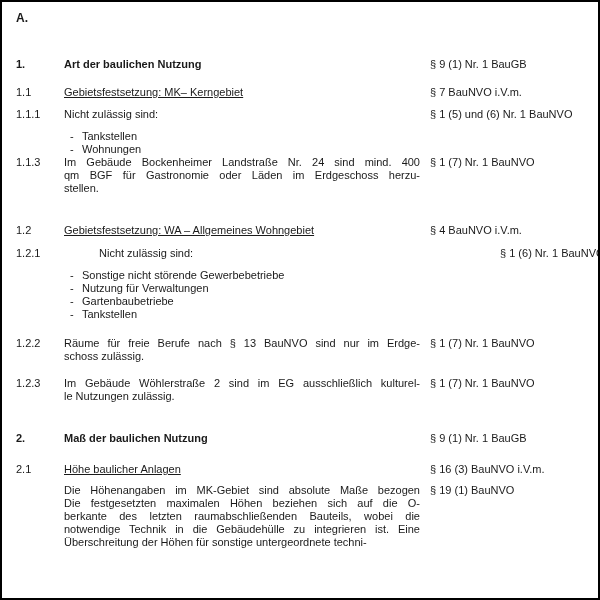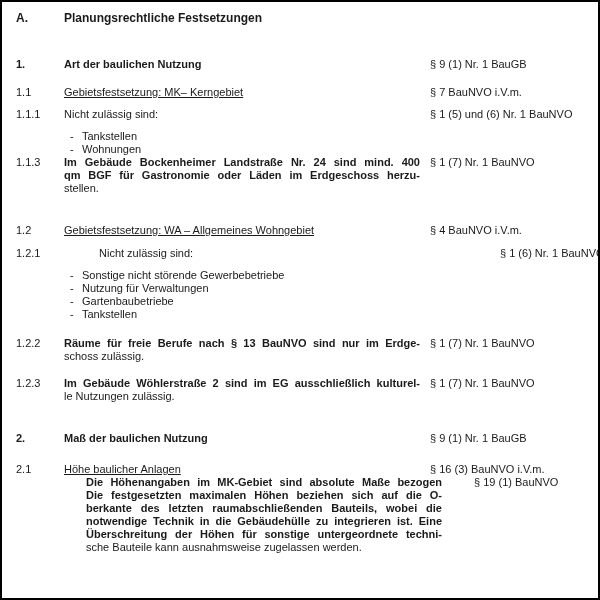--- a/index.html
+++ b/index.html
@@ -48,7 +48,6 @@
 
   <div class="r title-row">
     <div class="num">A.</div>
-    <div class="txt">Planungsrechtliche Festsetzungen</div>
     <div class="ref"></div>
   </div>
 

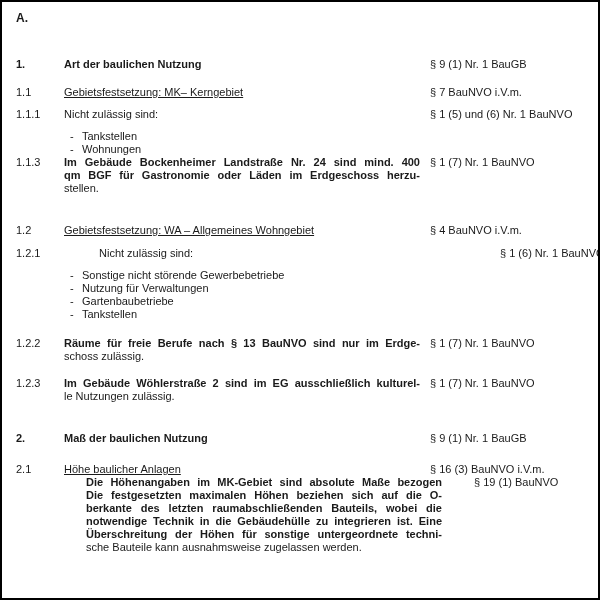--- a/index.html
+++ b/index.html
@@ -30,7 +30,7 @@
   .title-row { font-size: 12px; line-height: 16px; font-weight: bold; }
   
   .lines div { text-align: justify; }
-  .lines div:not(:last-child) { text-align-last: justify; font-weight: bold; }
+  .lines div:not(:last-child) { text-align-last: justify; }
   
   .bullets div { position: relative; padding-left: 18px; }
   .bullets div::before { content: "-"; position: absolute; left: 6px; }

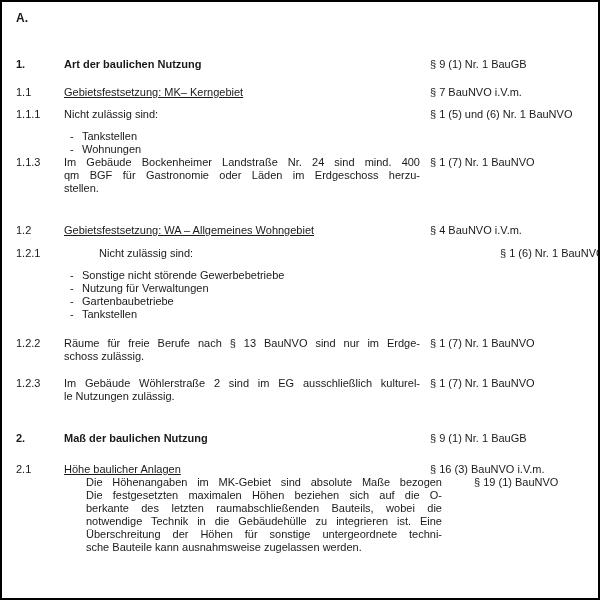--- a/index.html
+++ b/index.html
@@ -39,7 +39,7 @@
   .mt18 { margin-top: 18px; }  .mt16 { margin-top: 16px; }
   .mt15 { margin-top: 15px; }  .mt14 { margin-top: 14px; }
   .mt13 { margin-top: 0; }  .mt10 { margin-top: 10px; gap: 35px; }
-  .mt9  { margin-top: 9px;  }  .mt8  { margin-top: 0; gap: 22px;  }
+  .mt9  { margin-top: 9px;  }  .mt8  { margin-top: 8px;  }
 </style>
 </head>
 <body>

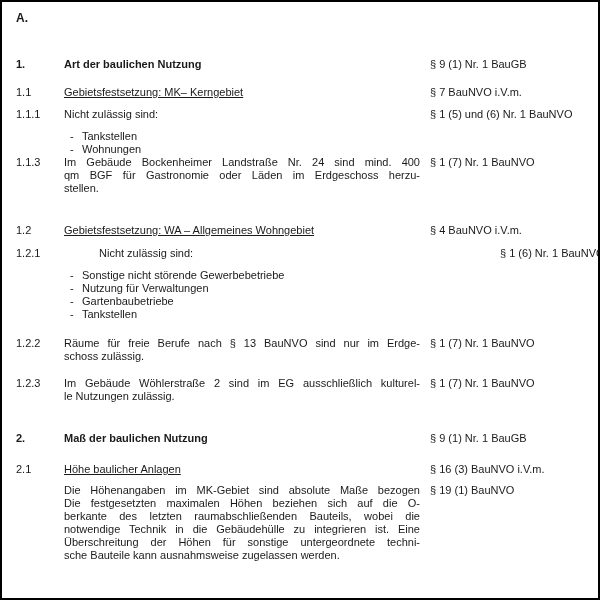--- a/index.html
+++ b/index.html
@@ -149,7 +149,6 @@
         <div>berkante des letzten raumabschließenden Bauteils, wobei die</div>
         <div>notwendige Technik in die Gebäudehülle zu integrieren ist. Eine</div>
         <div>Überschreitung der Höhen für sonstige untergeordnete techni-</div>
-        <div>sche Bauteile kann ausnahmsweise zugelassen werden.</div>
       </div>
     <div class="ref">§ 19 (1) BauNVO</div>
   </div>

